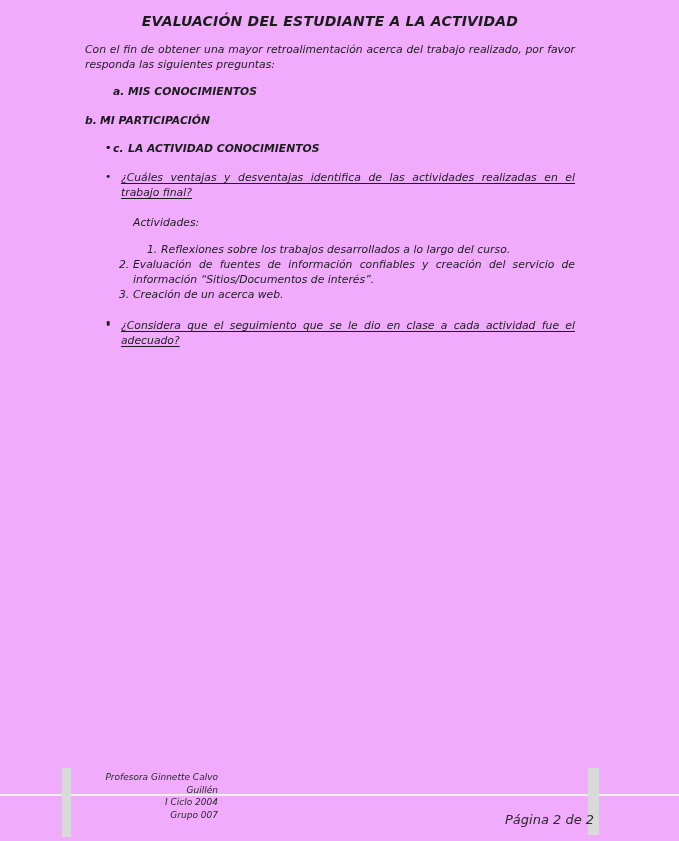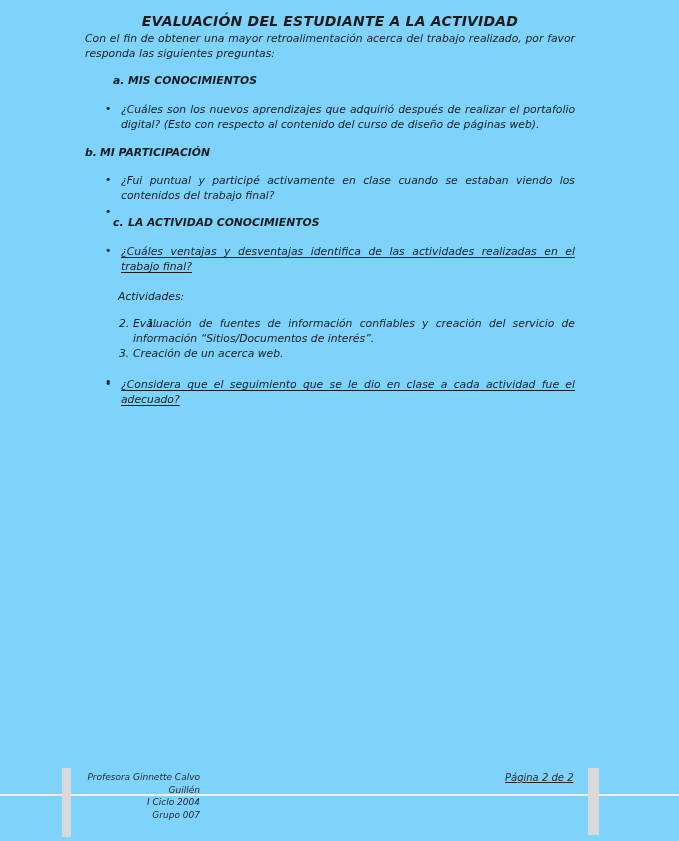--- a/index.html
+++ b/index.html
@@ -8,7 +8,7 @@
     position: relative;
     width: 679px;
     height: 841px;
-    background: #7dd3fc;
+    background: #f0abfc;
     font-family: "DejaVu Sans", sans-serif;
     font-style: italic;
     color: #1c1c1c;

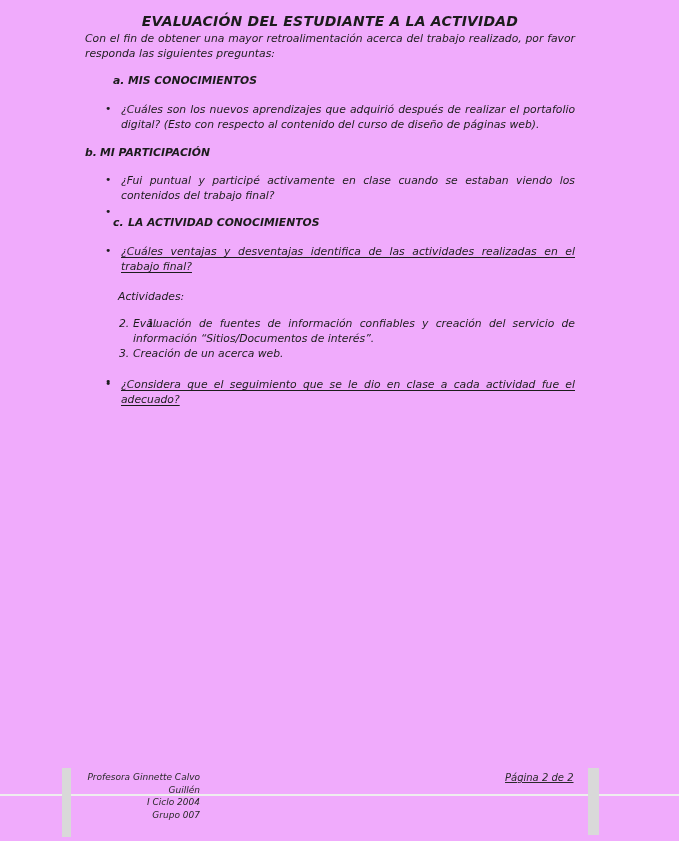--- a/index.html
+++ b/index.html
@@ -25,7 +25,7 @@
   }
   .title { text-align: center; font-weight: bold; font-size: 14px; line-height: 19px; letter-spacing: 0.2px; }
   .title .tline { display: block; }
-  .intro { margin-top: 0; text-align: justify; font-style: italic; }
+  .intro { margin-top: 11px; text-align: justify; font-style: italic; }
   .section-heading { font-weight: bold; }
   .sec-label { display: inline-block; width: 15px; }
   .mt12 { margin-top: 12px; margin-left: 28px; }

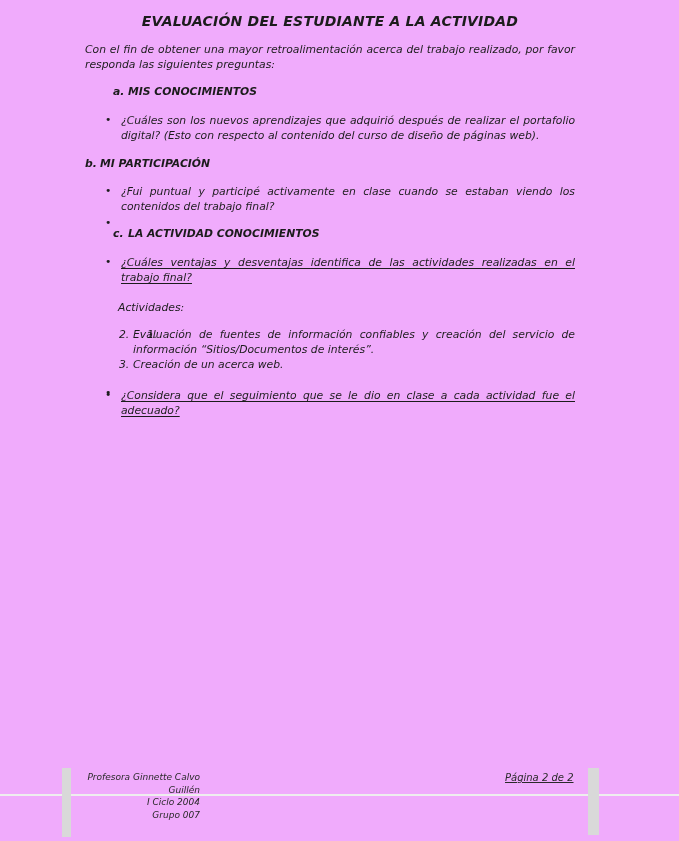--- a/index.html
+++ b/index.html
@@ -98,7 +98,6 @@
     </div>
     <div class="bullet mt14">
       <span class="bullet-dot">•</span>
-      <span>¿Cuáles son los nuevos aprendizajes que adquirió después de realizar el portafolio digital? (Esto con respecto al contenido del curso de diseño de páginas web).</span>
     </div>
 
     <div class="section-heading mt13">

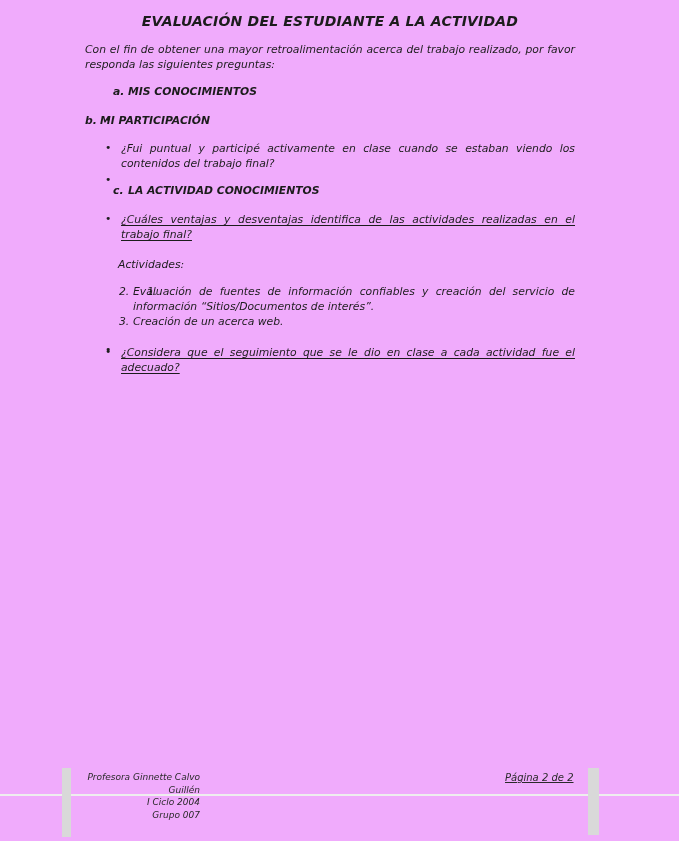--- a/index.html
+++ b/index.html
@@ -105,7 +105,6 @@
     </div>
     <div class="bullet mt13">
       <span class="bullet-dot">•</span>
-      <span>¿Fui puntual y participé activamente en clase cuando se estaban viendo los contenidos del trabajo final?</span>
     </div>
     <div class="bullet mt2">
       <span class="bullet-dot">•</span>

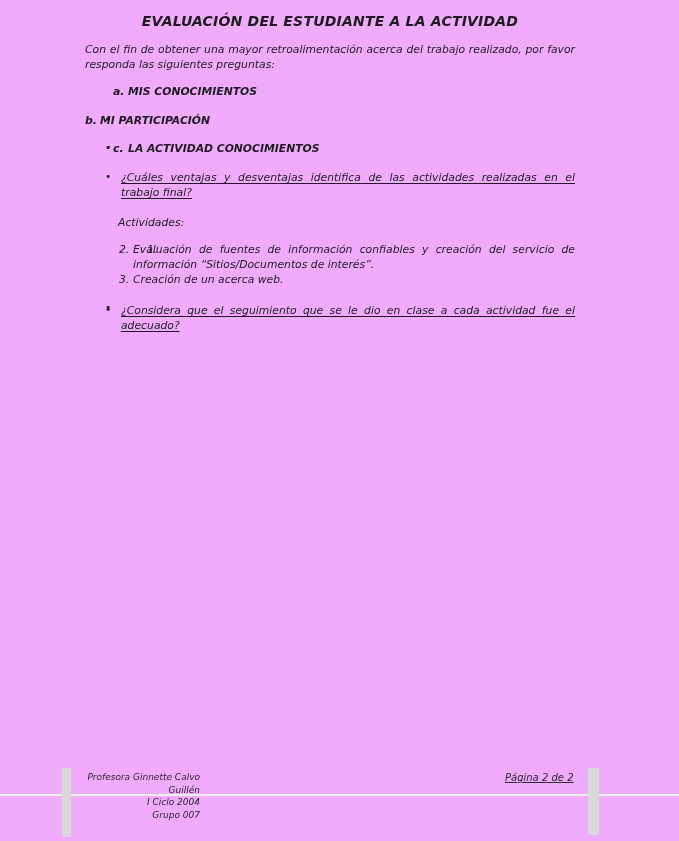--- a/index.html
+++ b/index.html
@@ -46,7 +46,7 @@
     font-style: normal;
   }
   .underlined { text-decoration: underline; text-underline-offset: 2px; }
-  .activities-label { margin-left: 33px; }
+  .activities-label { margin-left: 48px; }
   .numitem {
     position: relative;
     padding-left: 48px;

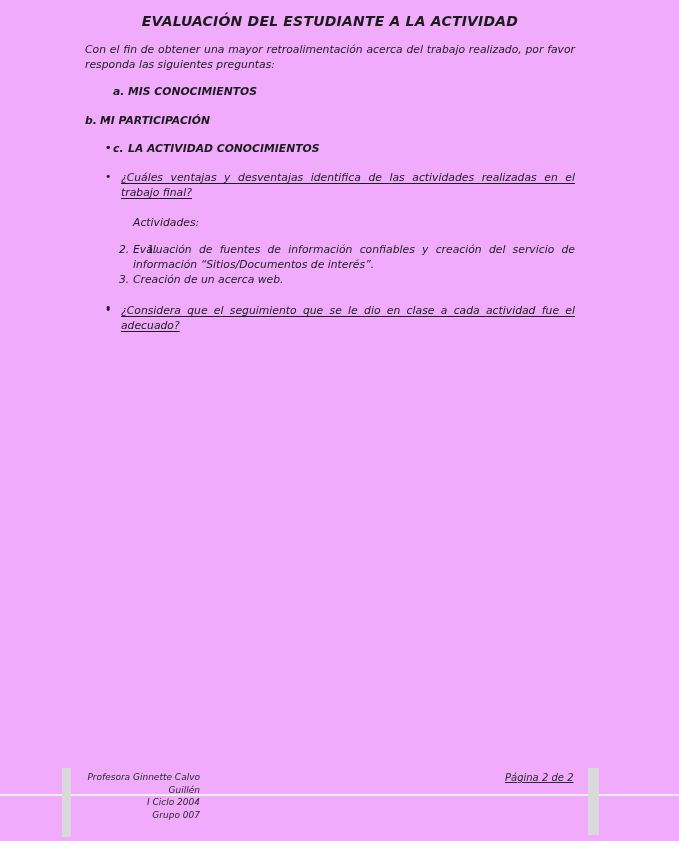--- a/index.html
+++ b/index.html
@@ -122,6 +122,7 @@
 
     <div class="numitem mt12">
       <span class="num">1.</span>
+      <span>Reflexiones sobre los trabajos desarrollados a lo largo del curso.</span>
     </div>
     <div class="numitem">
       <span class="num">2.</span>

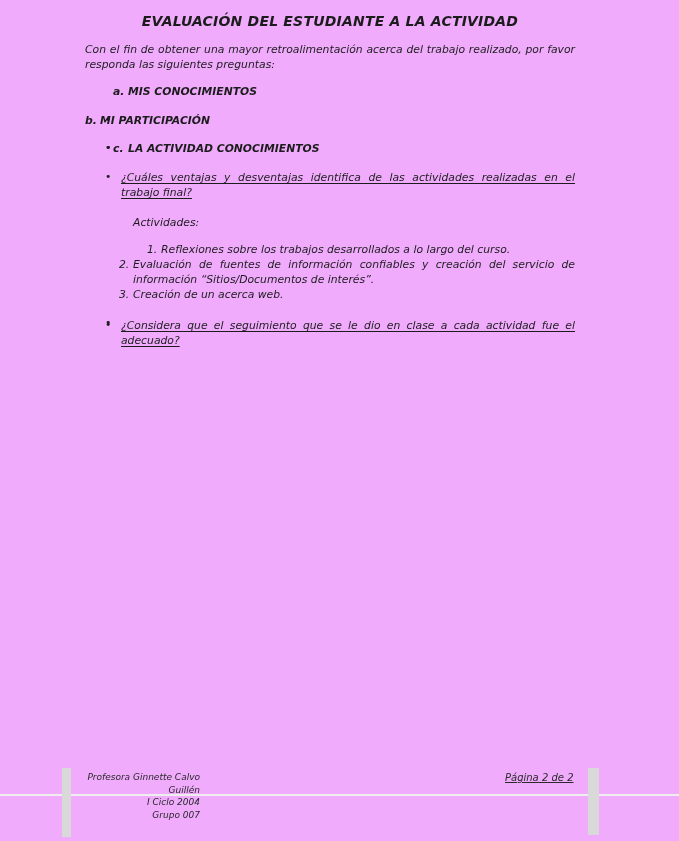--- a/index.html
+++ b/index.html
@@ -65,7 +65,7 @@
   .edge-bar.right { left: 588px; top: 768px; width: 11px; height: 67px; }
   .footer-left {
     position: absolute;
-    left: 66px; top: 771px;
+    left: 84px; top: 771px;
     width: 134px;
     text-align: right;
     font-size: 9px;

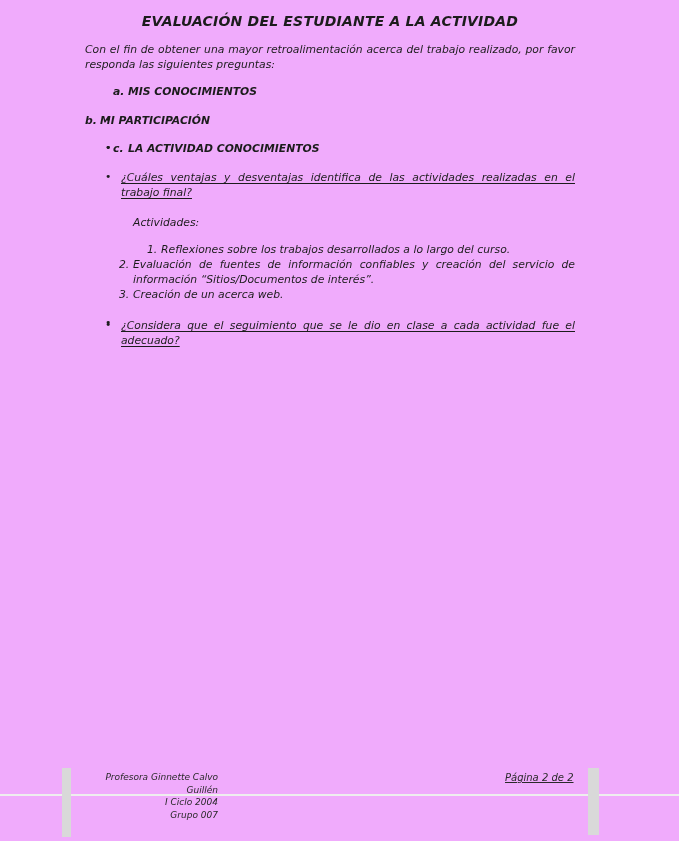--- a/index.html
+++ b/index.html
@@ -75,10 +75,9 @@
   .footer-left span { display: block; }
   .footer-page {
     position: absolute;
-    left: 505px; top: 772px;
-    font-size: 10px;
+    left: 505px; top: 812px;
+    font-size: 13px;
     color: #2a2a2a;
-    text-decoration: underline;
   }
 </style>
 </head>

